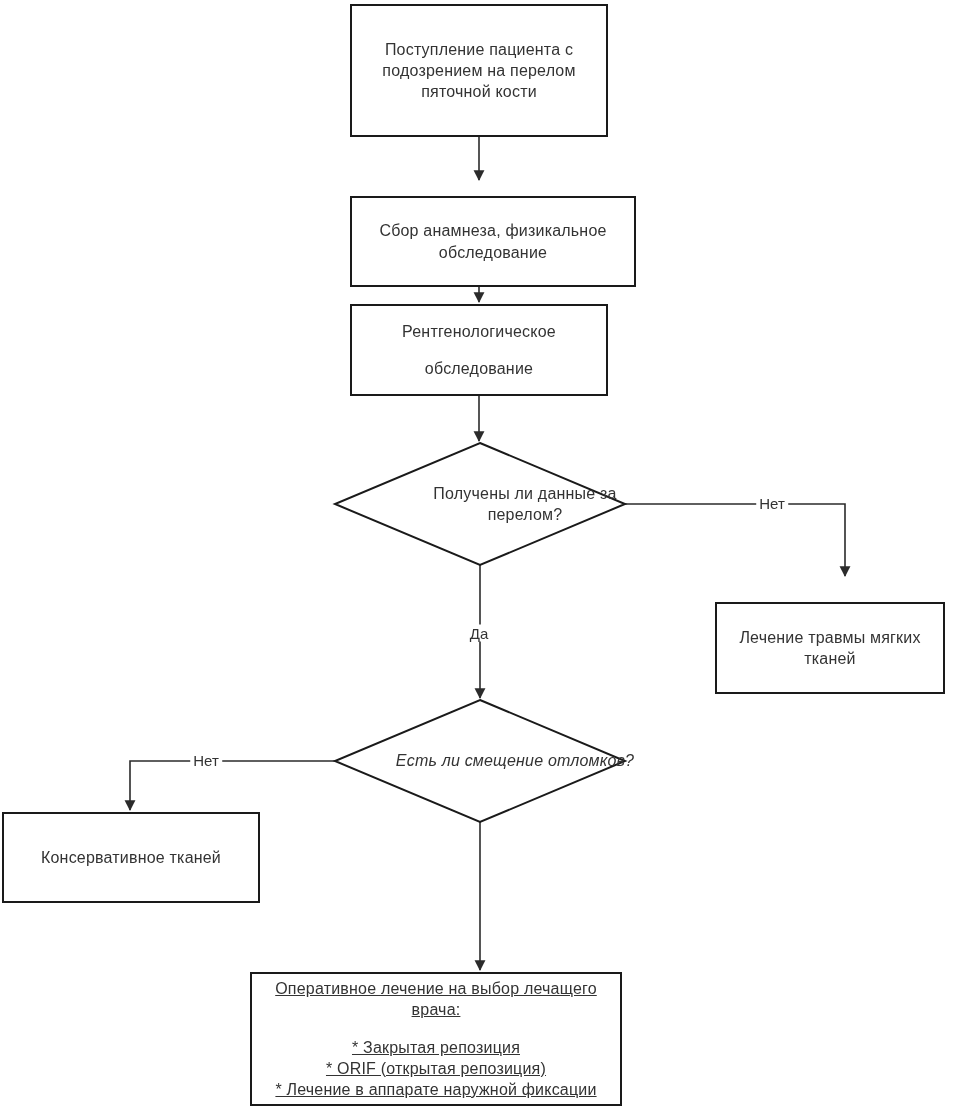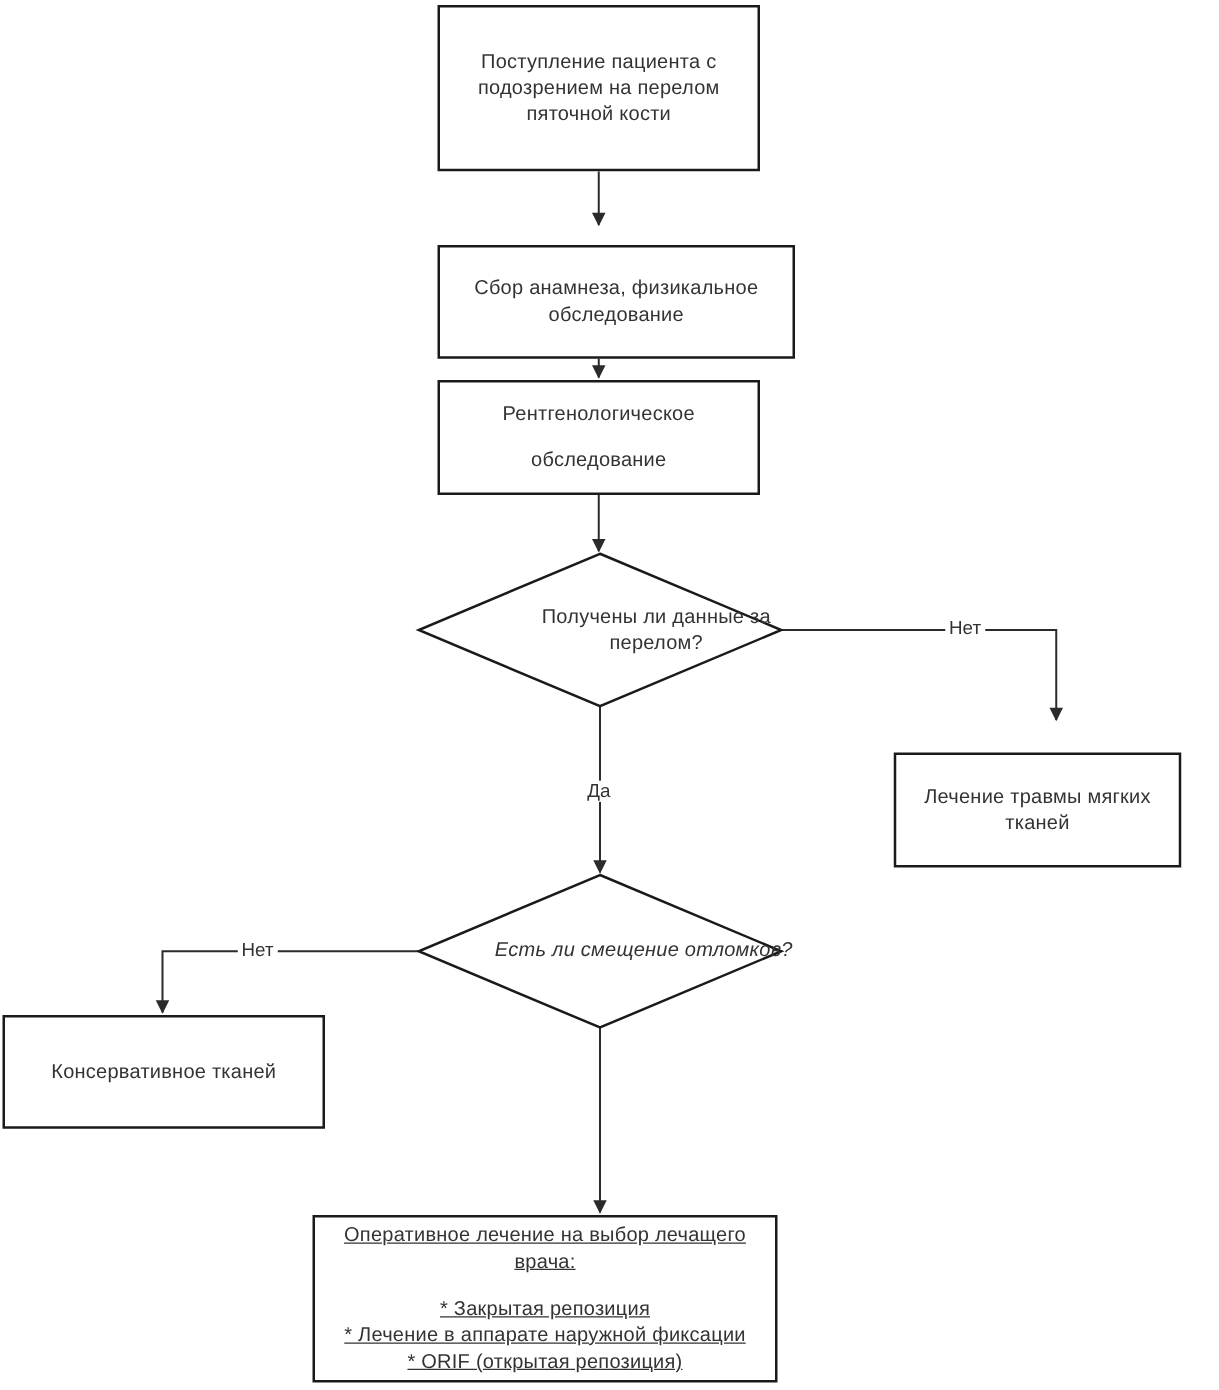--- a/index.html
+++ b/index.html
@@ -158,8 +158,8 @@
     <span>Оперативное лечение на выбор лечащего врача:</span>
     <span class="spacer-line"></span>
     <span>* Закрытая репозиция</span>
+    <span>* ORIF (открытая репозиция)</span>
     <span>* Лечение в аппарате наружной фиксации</span>
-    <span>* ORIF (открытая репозиция)</span>
   </div>
 
   <span class="edge-label label-yes">Да</span>

